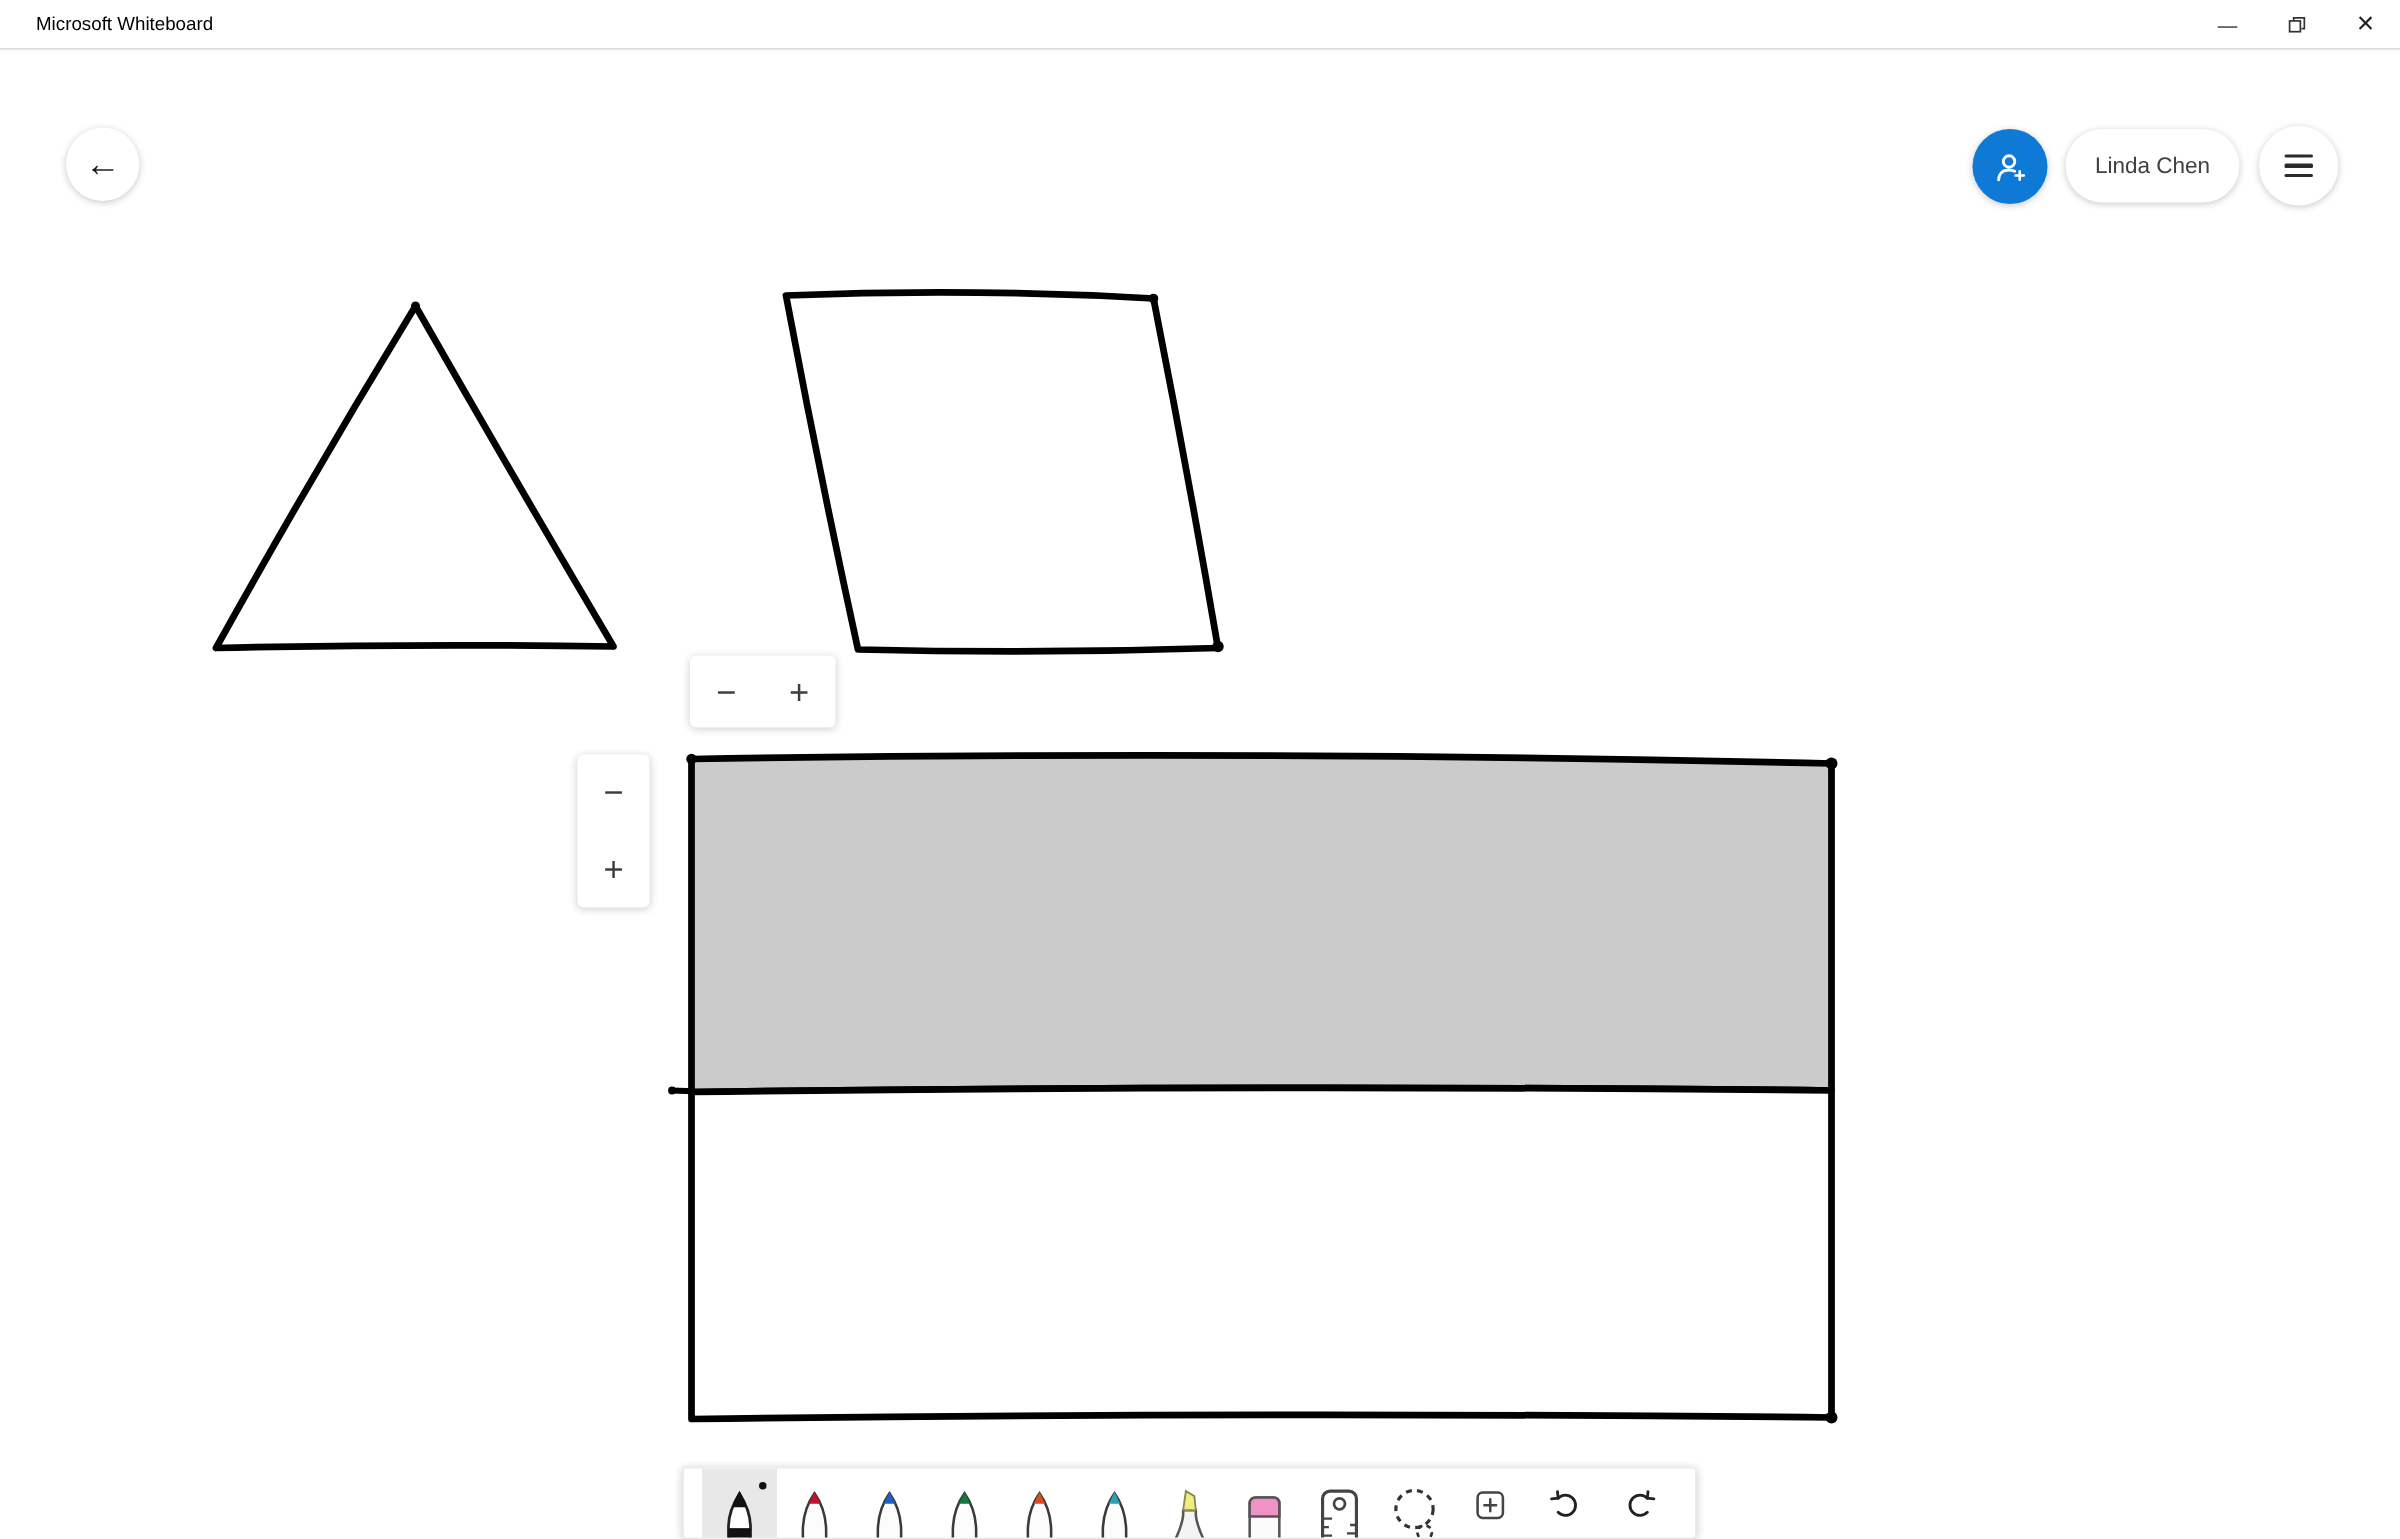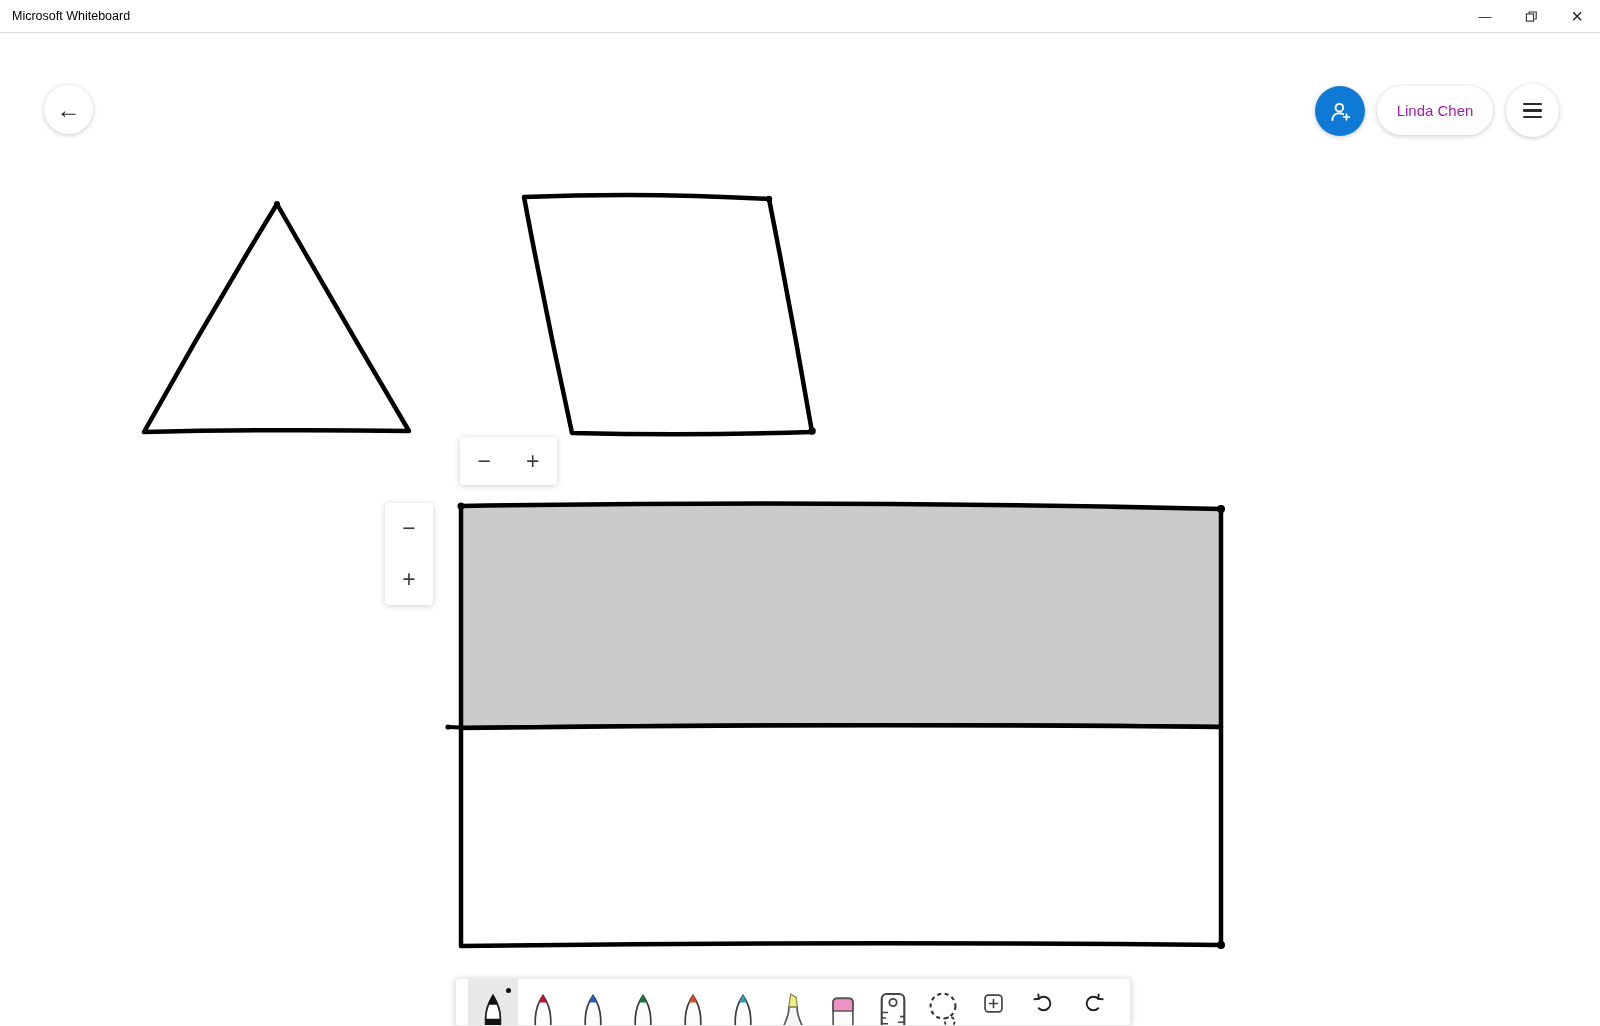--- a/index.html
+++ b/index.html
@@ -11,7 +11,7 @@
   .titlebar { position:absolute; top:0; left:0; right:0; height:33px; background:#fff;
               border-bottom:1px solid #dcdcdc; box-shadow:0 1px 2px rgba(0,0,0,.05);
               display:flex; align-items:center; z-index:60; }
-  .titlebar-title { font-size:12.5px; color:#000; padding-left:12px; }
+  .titlebar-title { font-size:12.5px; color:#000; padding-left:24px; }
   .win-controls { position:absolute; right:0; top:0; height:32px; display:flex; }
   .win-btn { width:46px; height:32px; display:flex; align-items:center; justify-content:center;
              background:none; border:none; color:#1f1f1f; cursor:default; }

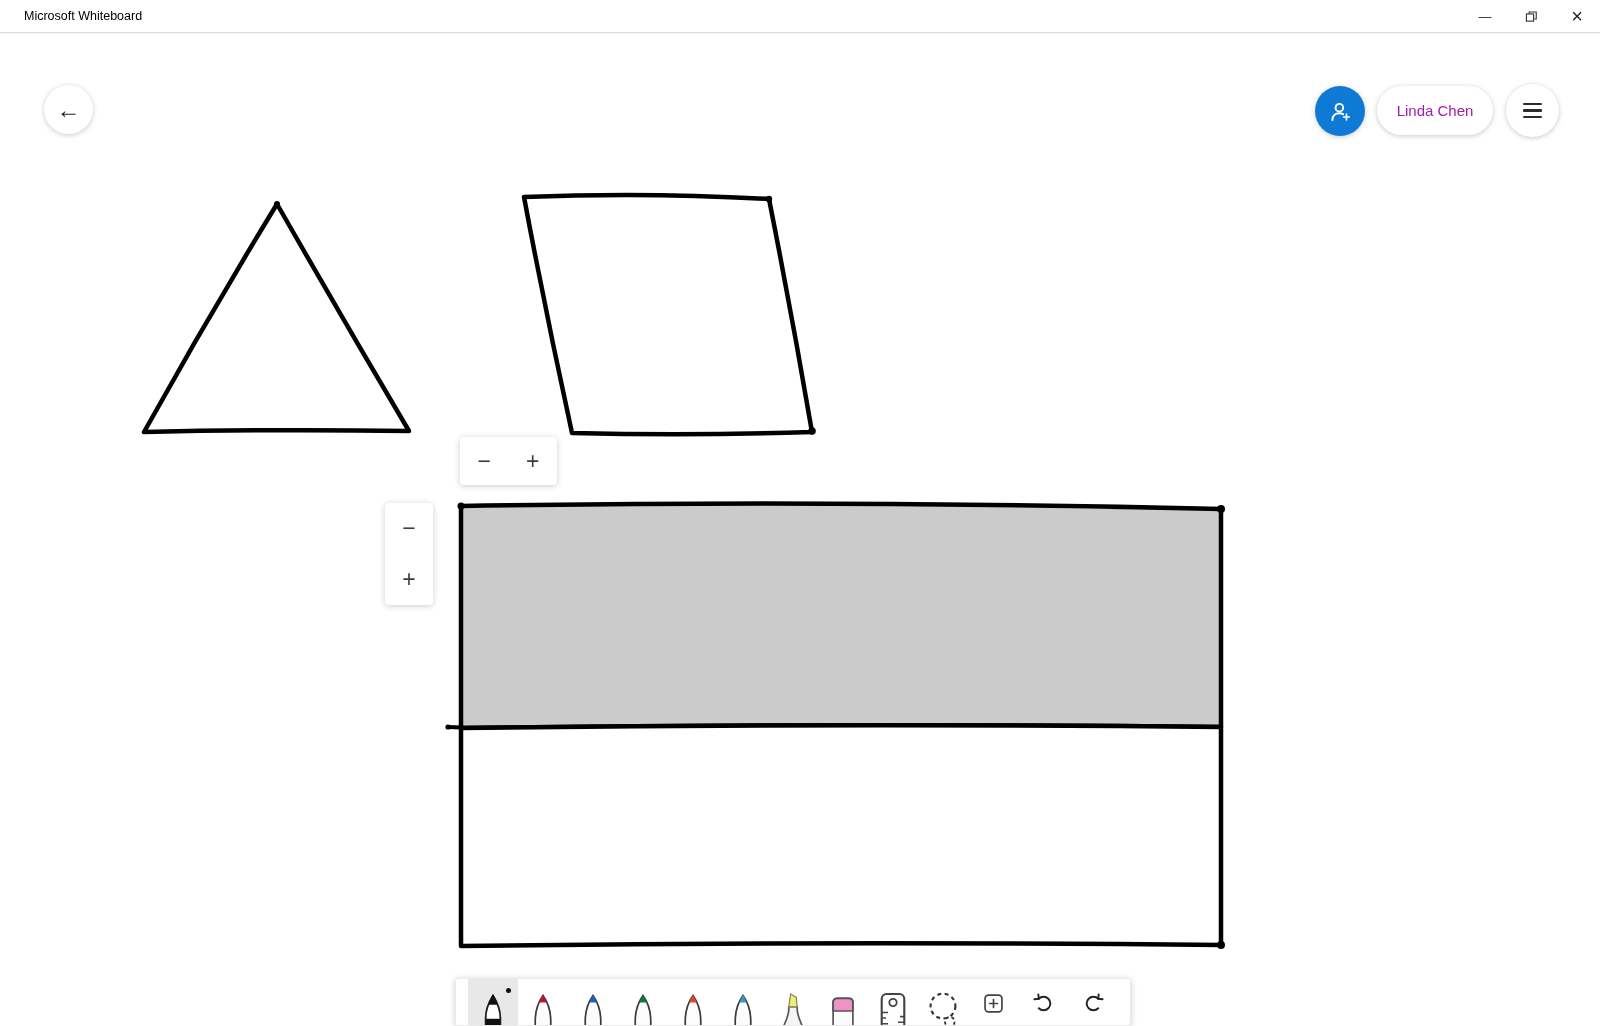--- a/index.html
+++ b/index.html
@@ -27,7 +27,7 @@
   .user-pill { position:absolute; left:1377px; top:86px; width:116px; height:49px;
                border-radius:24.5px; background:#fff; border:none;
                box-shadow:0 1px 5px rgba(0,0,0,.22); display:flex; align-items:center;
-               justify-content:center; font-size:15px; color:#a21caf; z-index:40; }
+               justify-content:center; font-size:15px; color:#404040; z-index:40; }
   .menu-btn { left:1506px; top:84px; width:53px; height:53px; }
   .menu-bars { display:flex; flex-direction:column; gap:4px; }
   .menu-bars span { display:block; width:19px; height:2.2px; background:#2b2b2b; border-radius:1px; }

